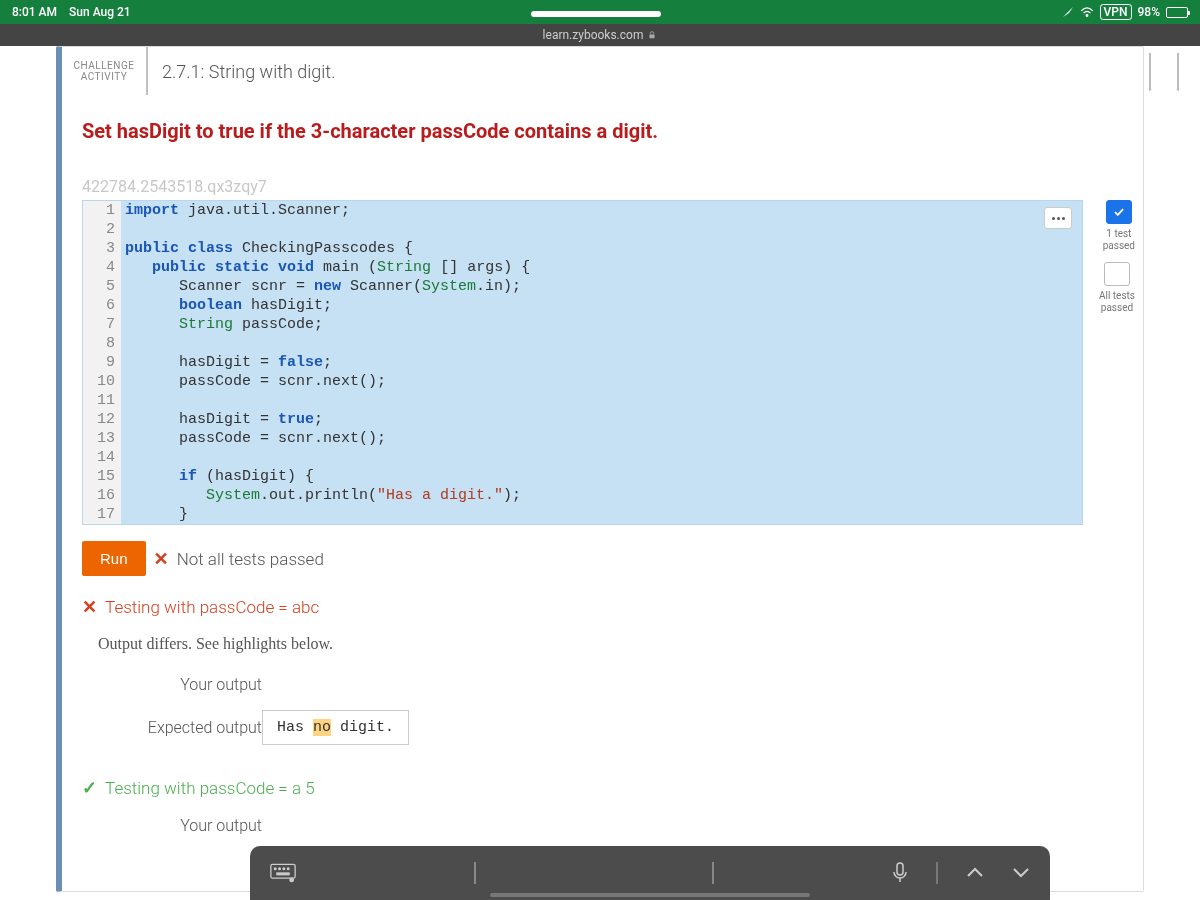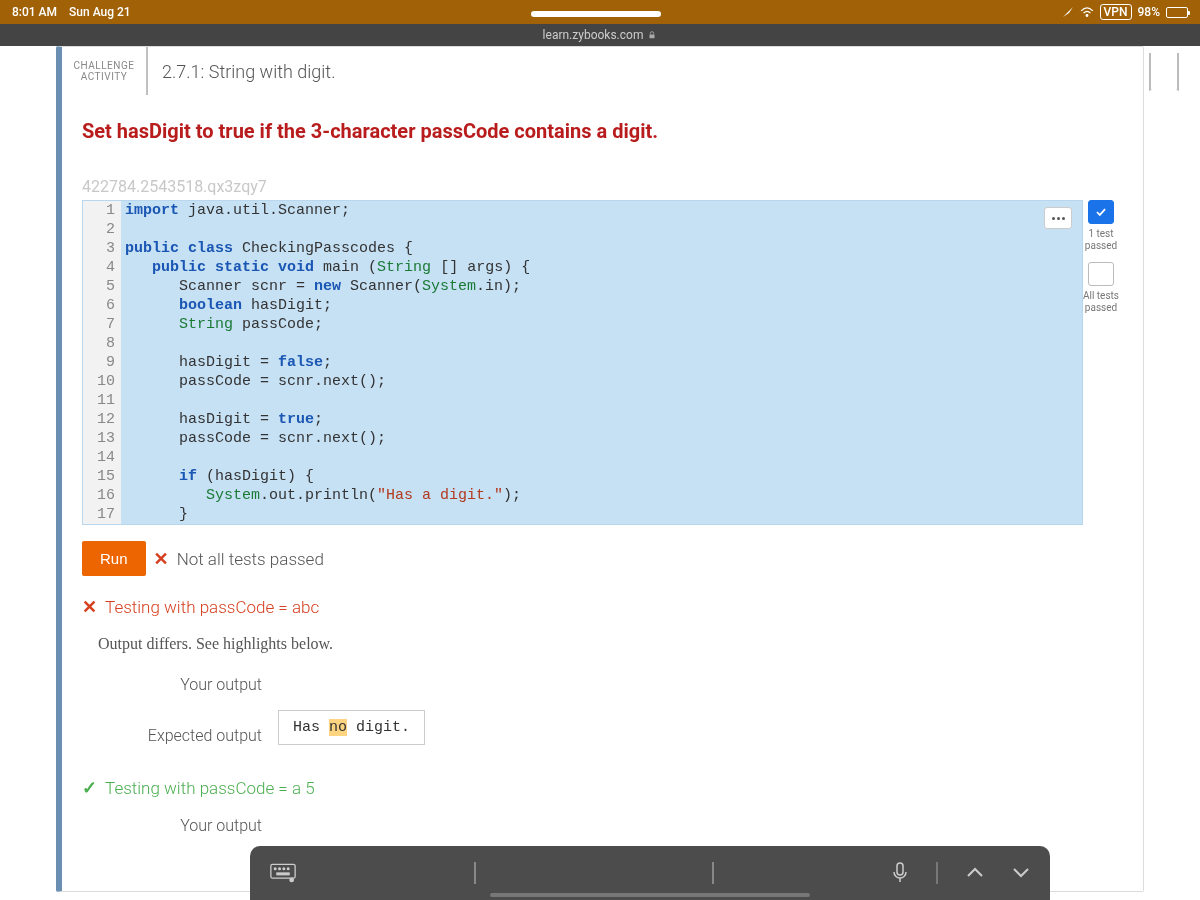--- a/index.html
+++ b/index.html
@@ -13,7 +13,7 @@
 }
 
 .status-bar {
-  background: #a16207;
+  background: #15803d;
   color: #fff;
   height: 24px;
   display: flex;

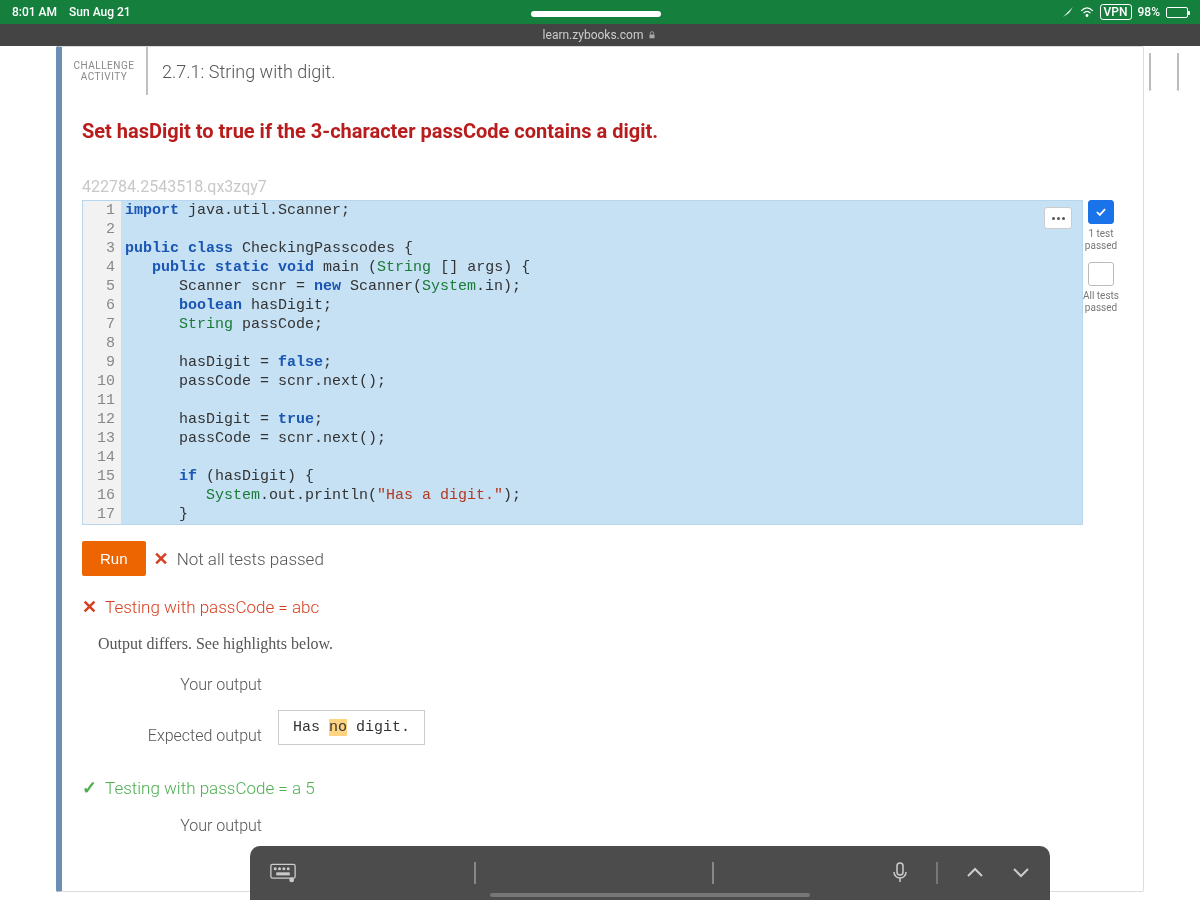--- a/index.html
+++ b/index.html
@@ -180,12 +180,12 @@
 
 .test-status-col {
   position: absolute;
-  right: 19px;
+  right: 8px;
   top: 0;
   width: 46px;
   display: flex;
   flex-direction: column;
-  align-items: center;
+  align-items: flex-end;
   gap: 10px;
 }
 .test-block { text-align: center; font-size: 10px; color: #777; line-height: 12px; }

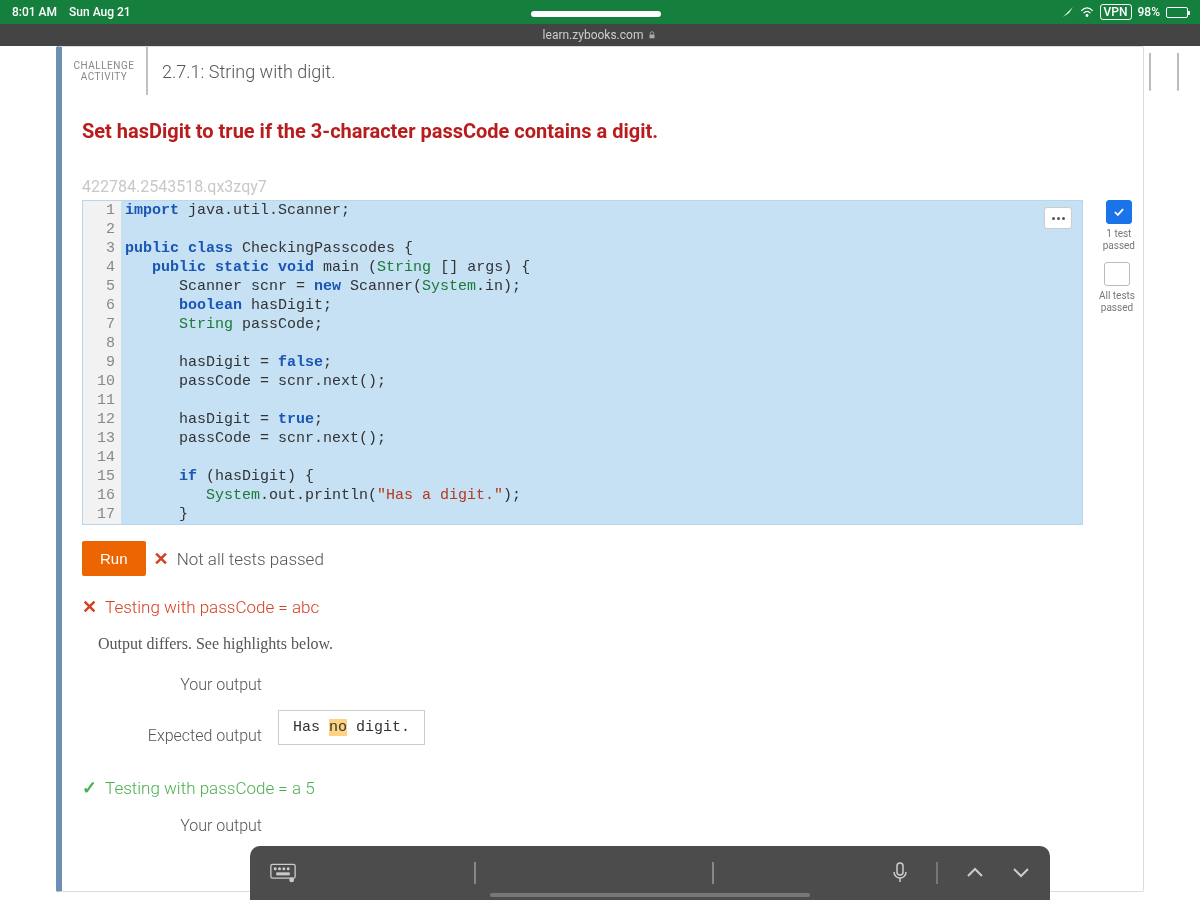--- a/index.html
+++ b/index.html
@@ -252,9 +252,8 @@
 
 .output-row {
   display: flex;
-  align-items: flex-end;
+  align-items: center;
   margin: 0 0 16px 40px;
-  gap: 16px;
 }
 .output-label {
   width: 140px;

